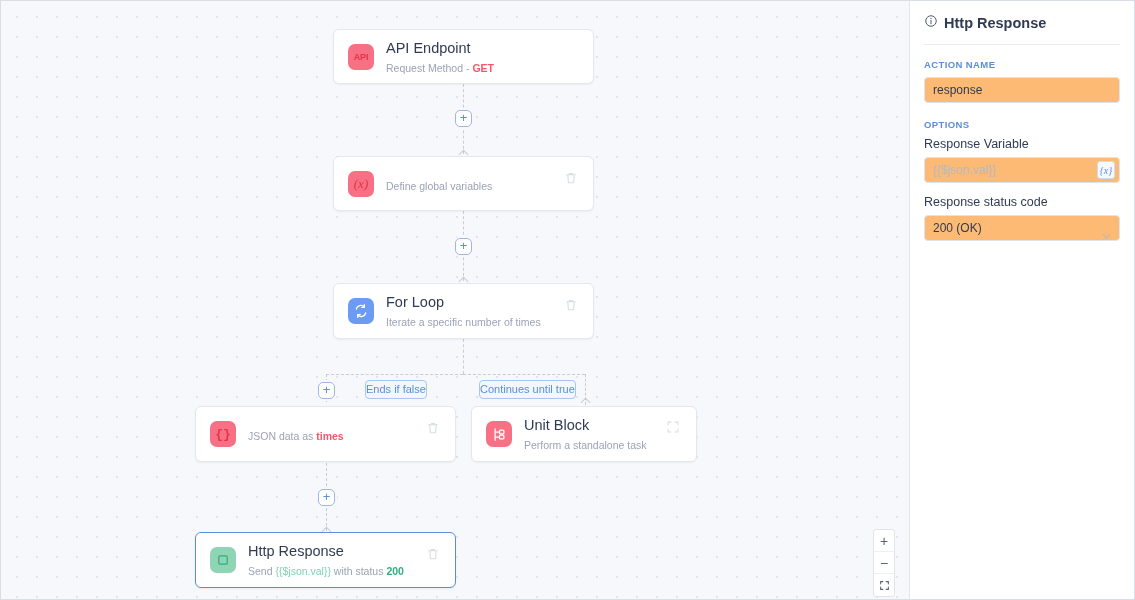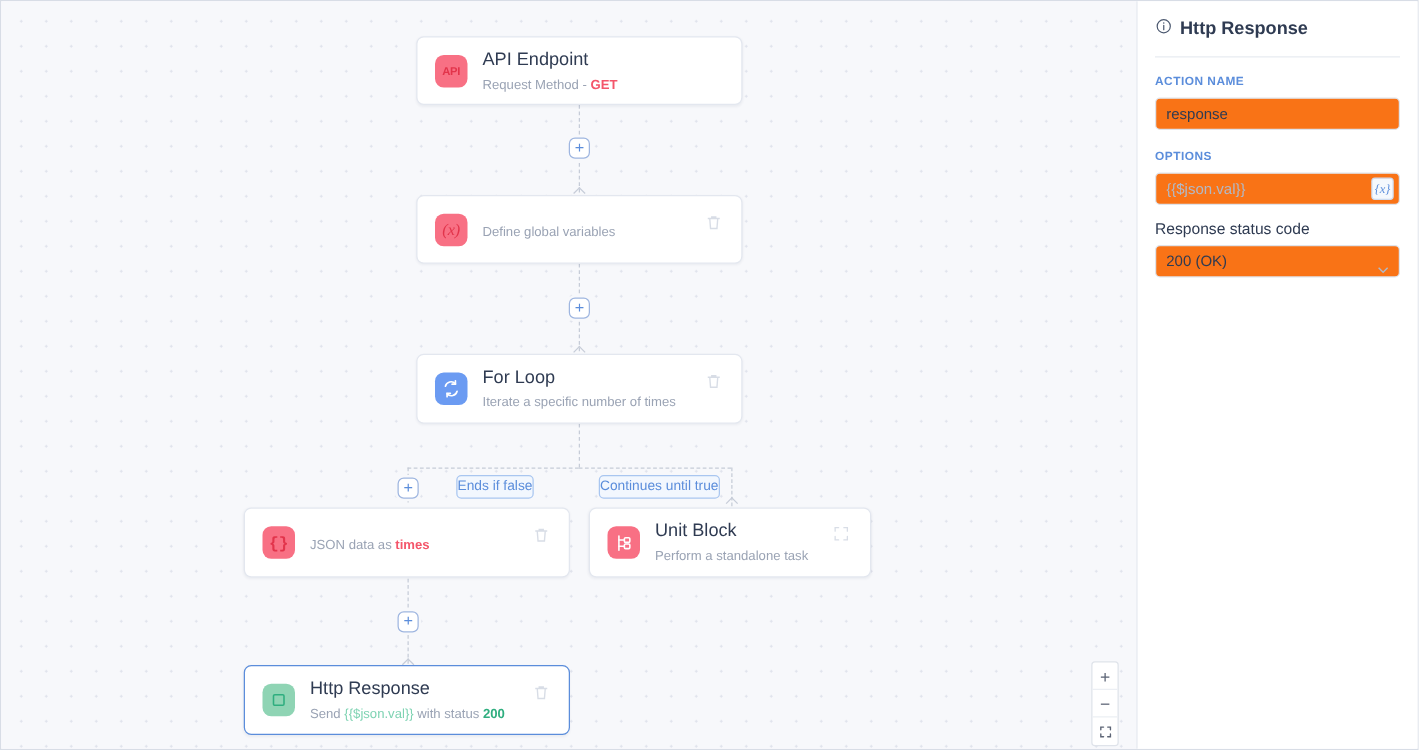--- a/index.html
+++ b/index.html
@@ -178,7 +178,7 @@
   .text-input {
     width: 100%; height: 26px;
     border: 1px solid #dfe3ea; border-radius: 4px;
-    background: #f97316;
+    background: #fdba74;
     font-size: 12px; color: #2f3b52;
     padding: 0 8px;
     font-family: "Liberation Sans", sans-serif;

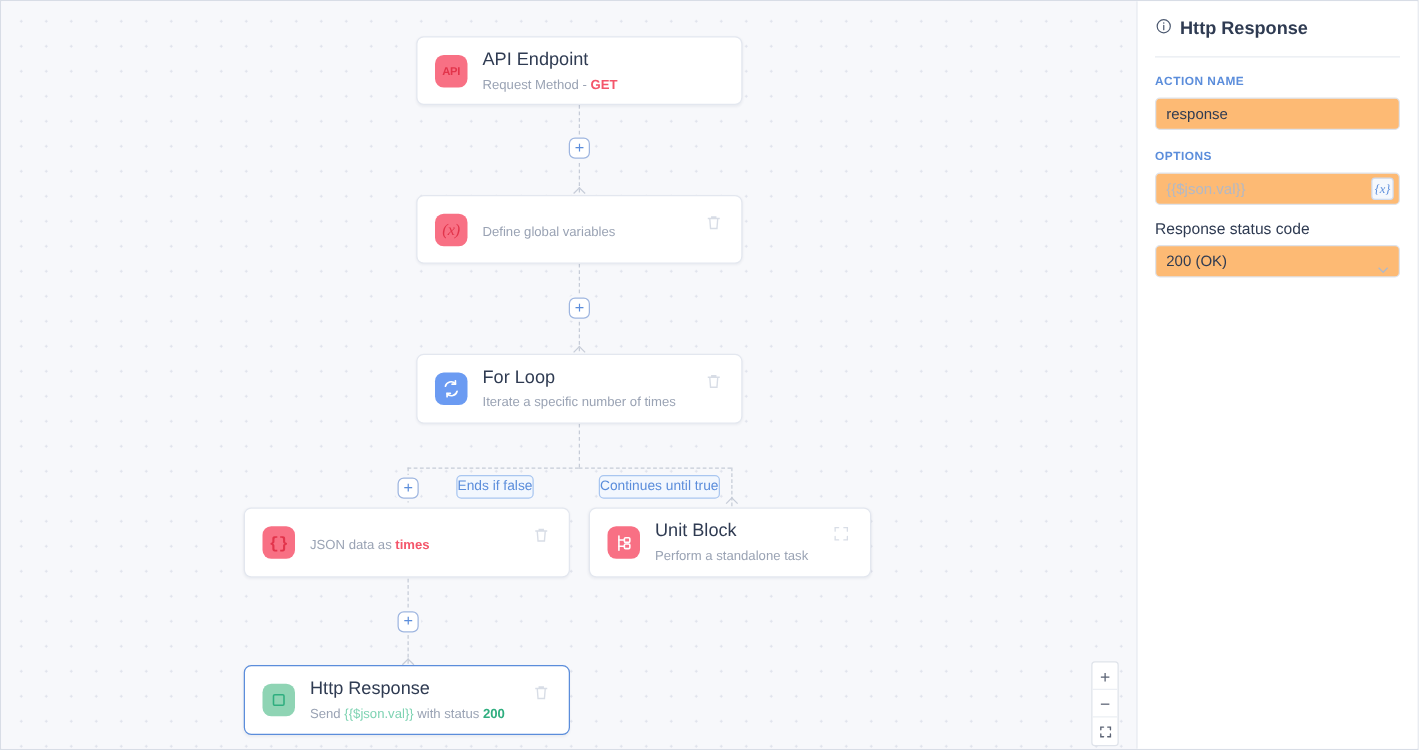--- a/index.html
+++ b/index.html
@@ -368,6 +368,7 @@
     <div class="spacer-16"></div>
 
     <div class="section-label">OPTIONS</div>
+    <div class="field-label">Response Variable</div>
     <div class="input-wrap">
       <input class="text-input" type="text" placeholder="{{$json.val}}" style="">
       <div class="var-btn">{x}</div>

